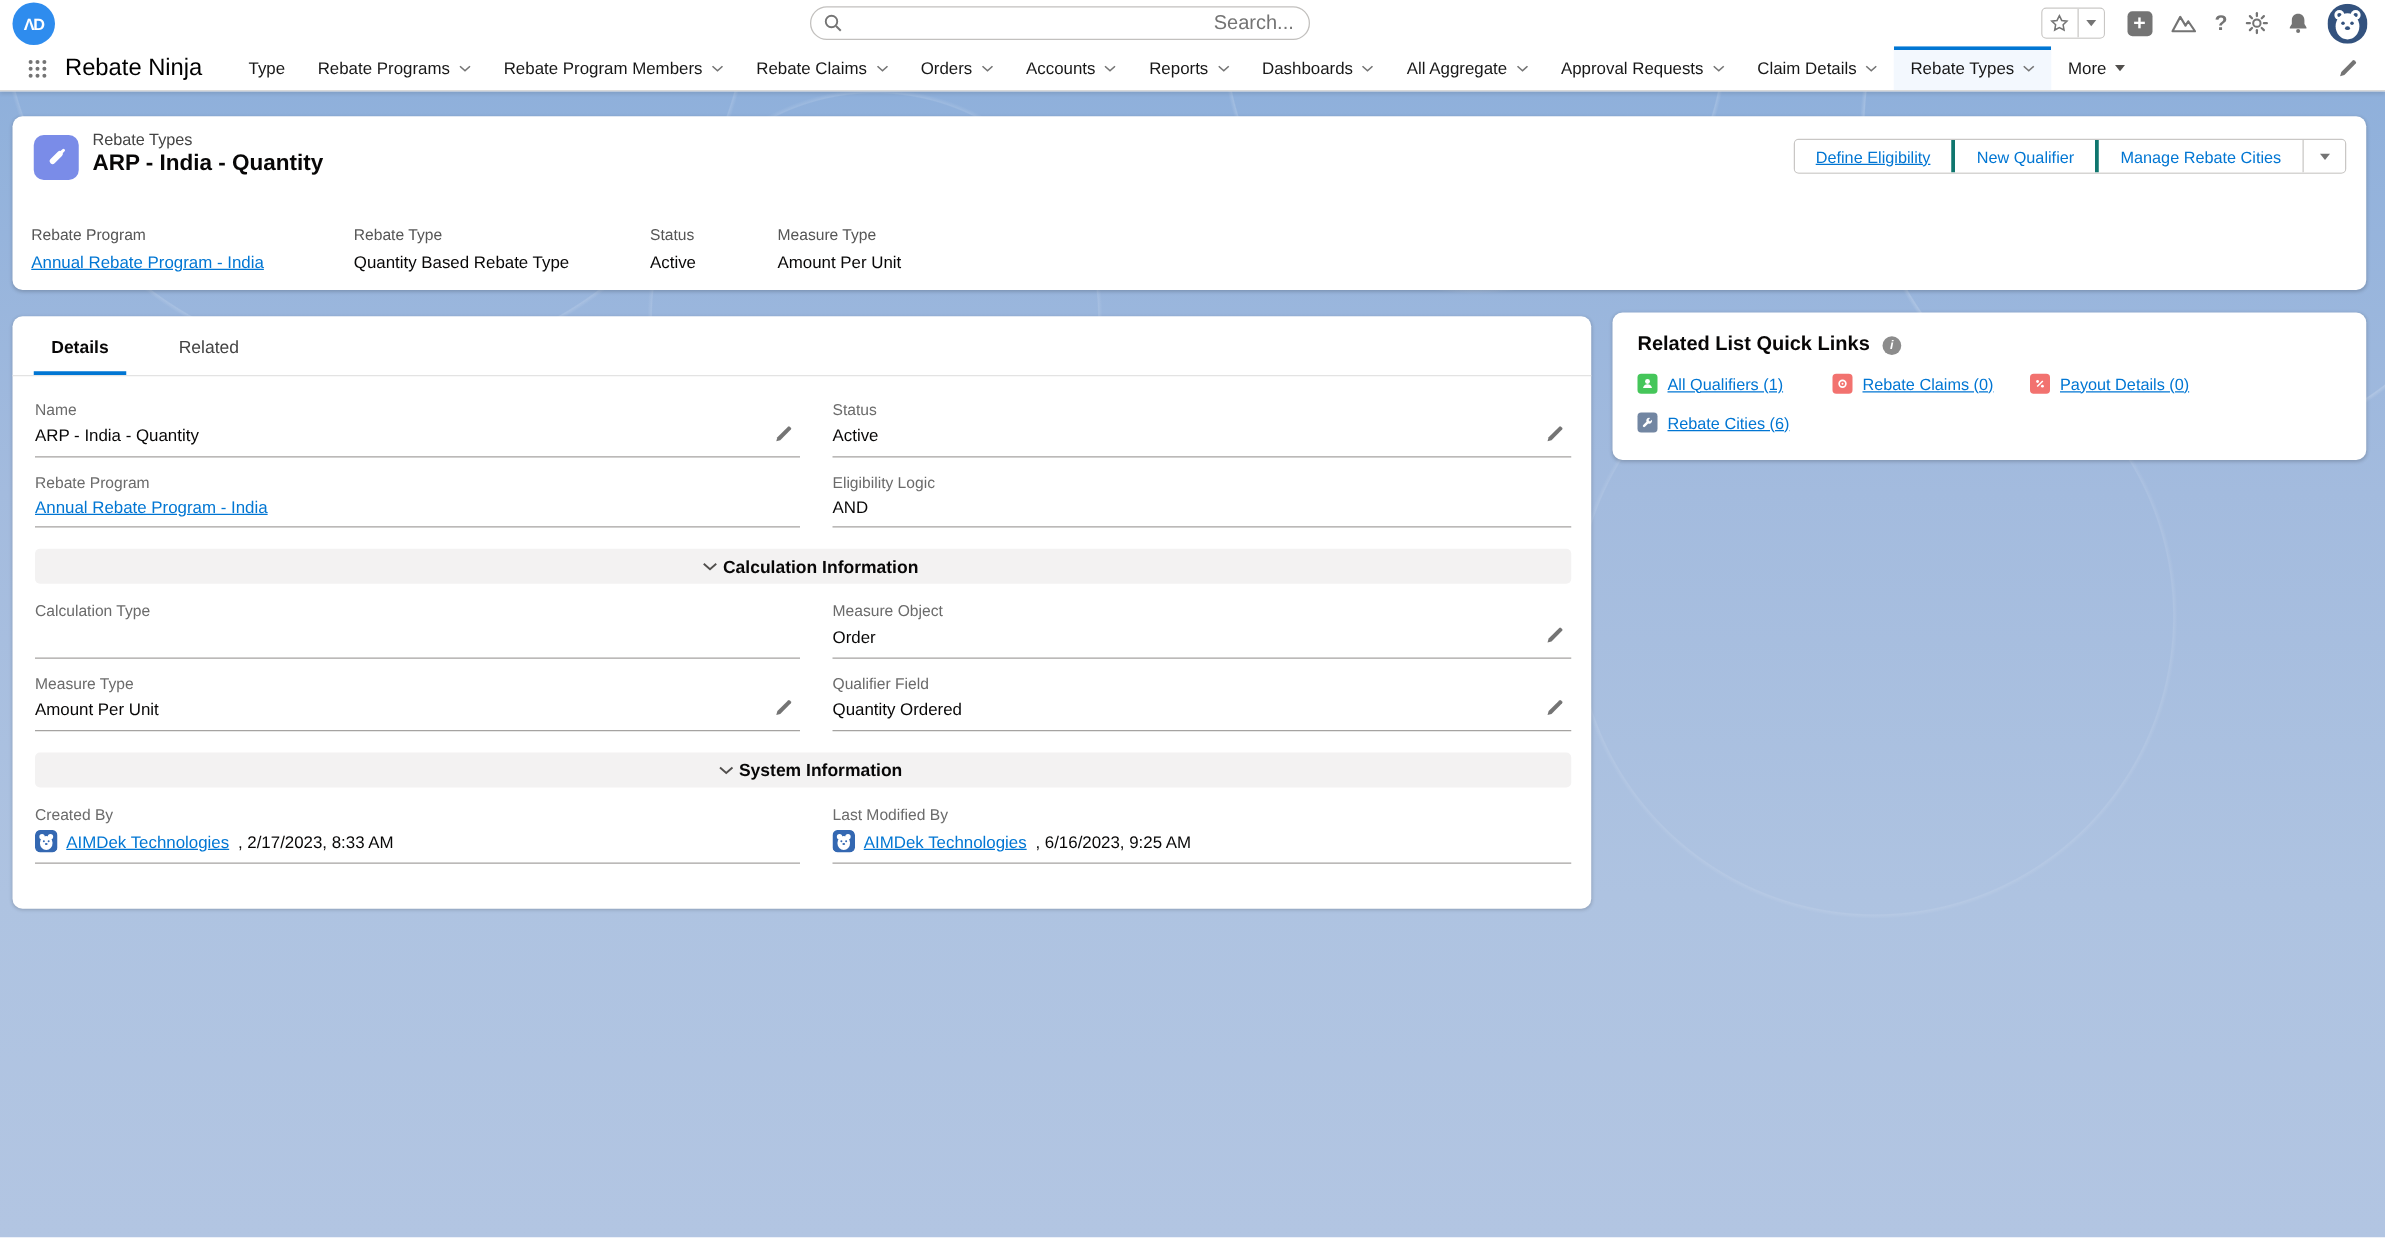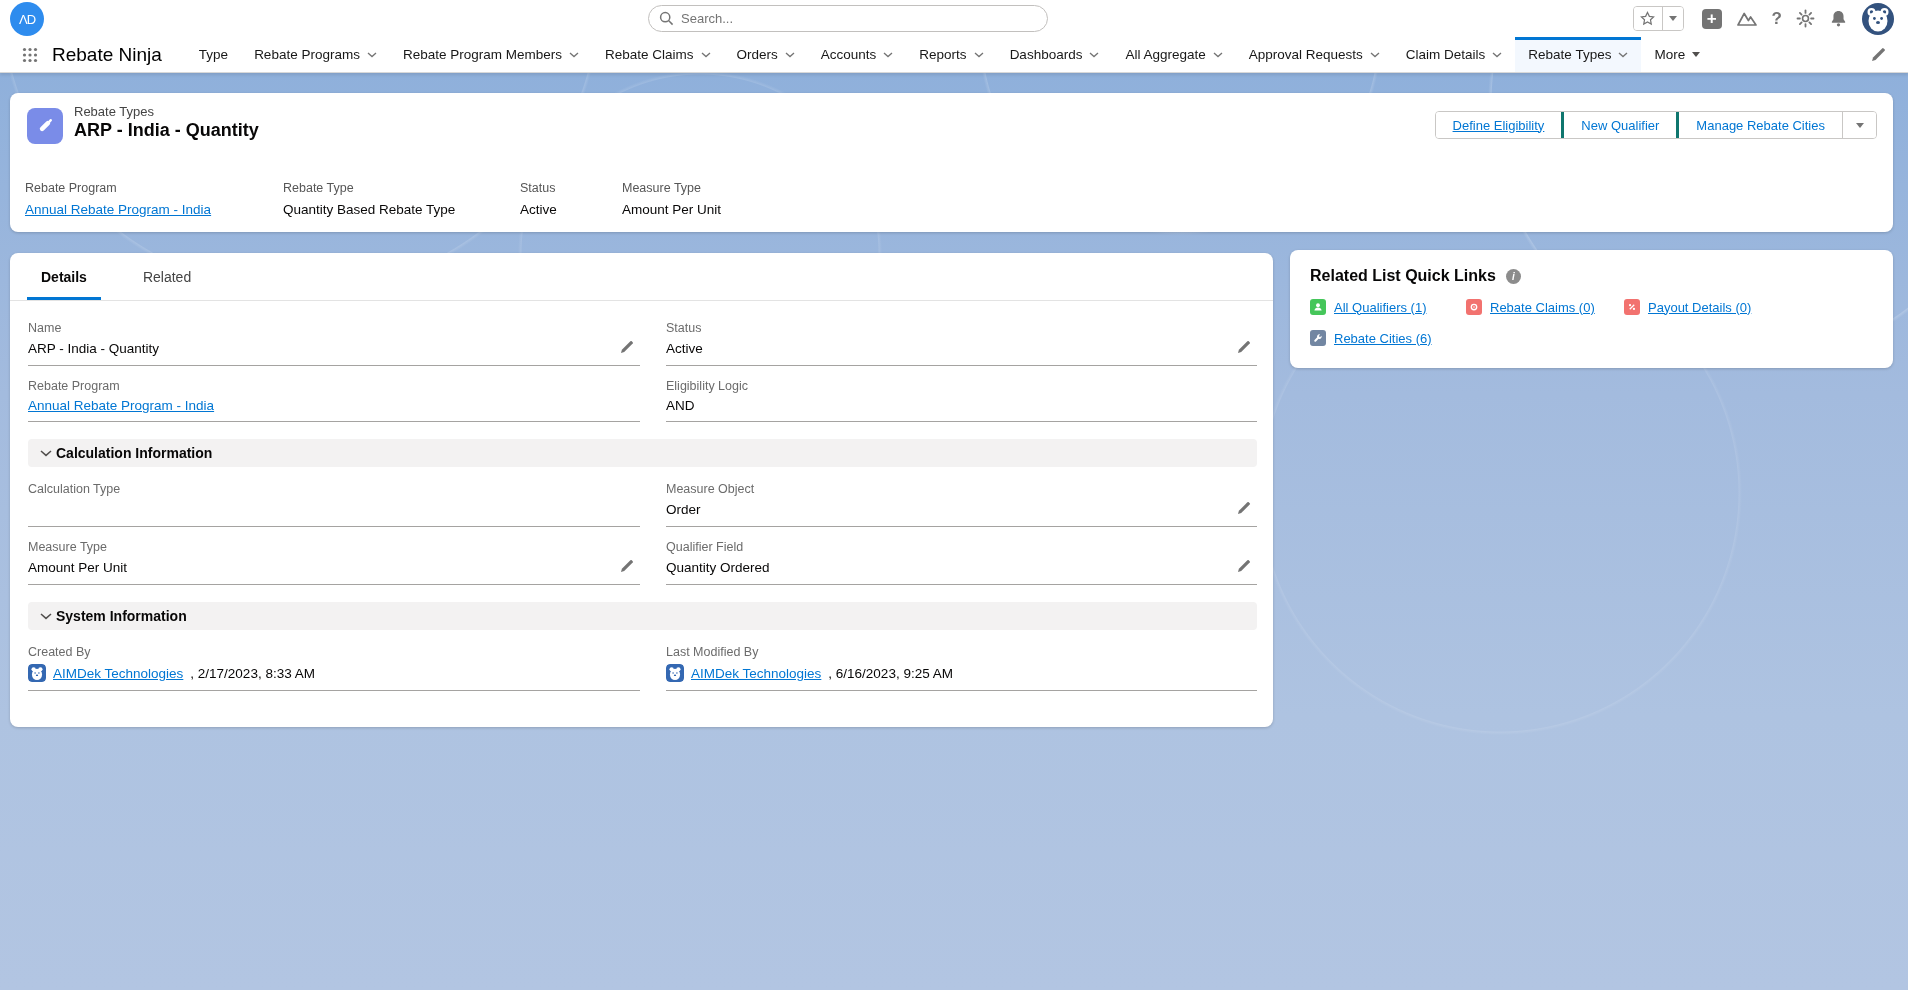--- a/index.html
+++ b/index.html
@@ -25,7 +25,7 @@
   .topbar { position:absolute; left:0; top:0; width:100%; height:37px; background:#fff; z-index:6; }
   .logo {
     position:absolute; left:10px; top:2px; width:34px; height:34px; border-radius:50%;
-    background:#2e8cee; color:#fff; font-weight:normal; font-size:13px;
+    background:#2e8cee; color:#fff; font-weight:bold; font-size:13px;
     display:flex; align-items:center; justify-content:center; letter-spacing:-1px;
   }
   .search-wrap { position:absolute; left:648px; top:5px; width:400px; height:27px; }

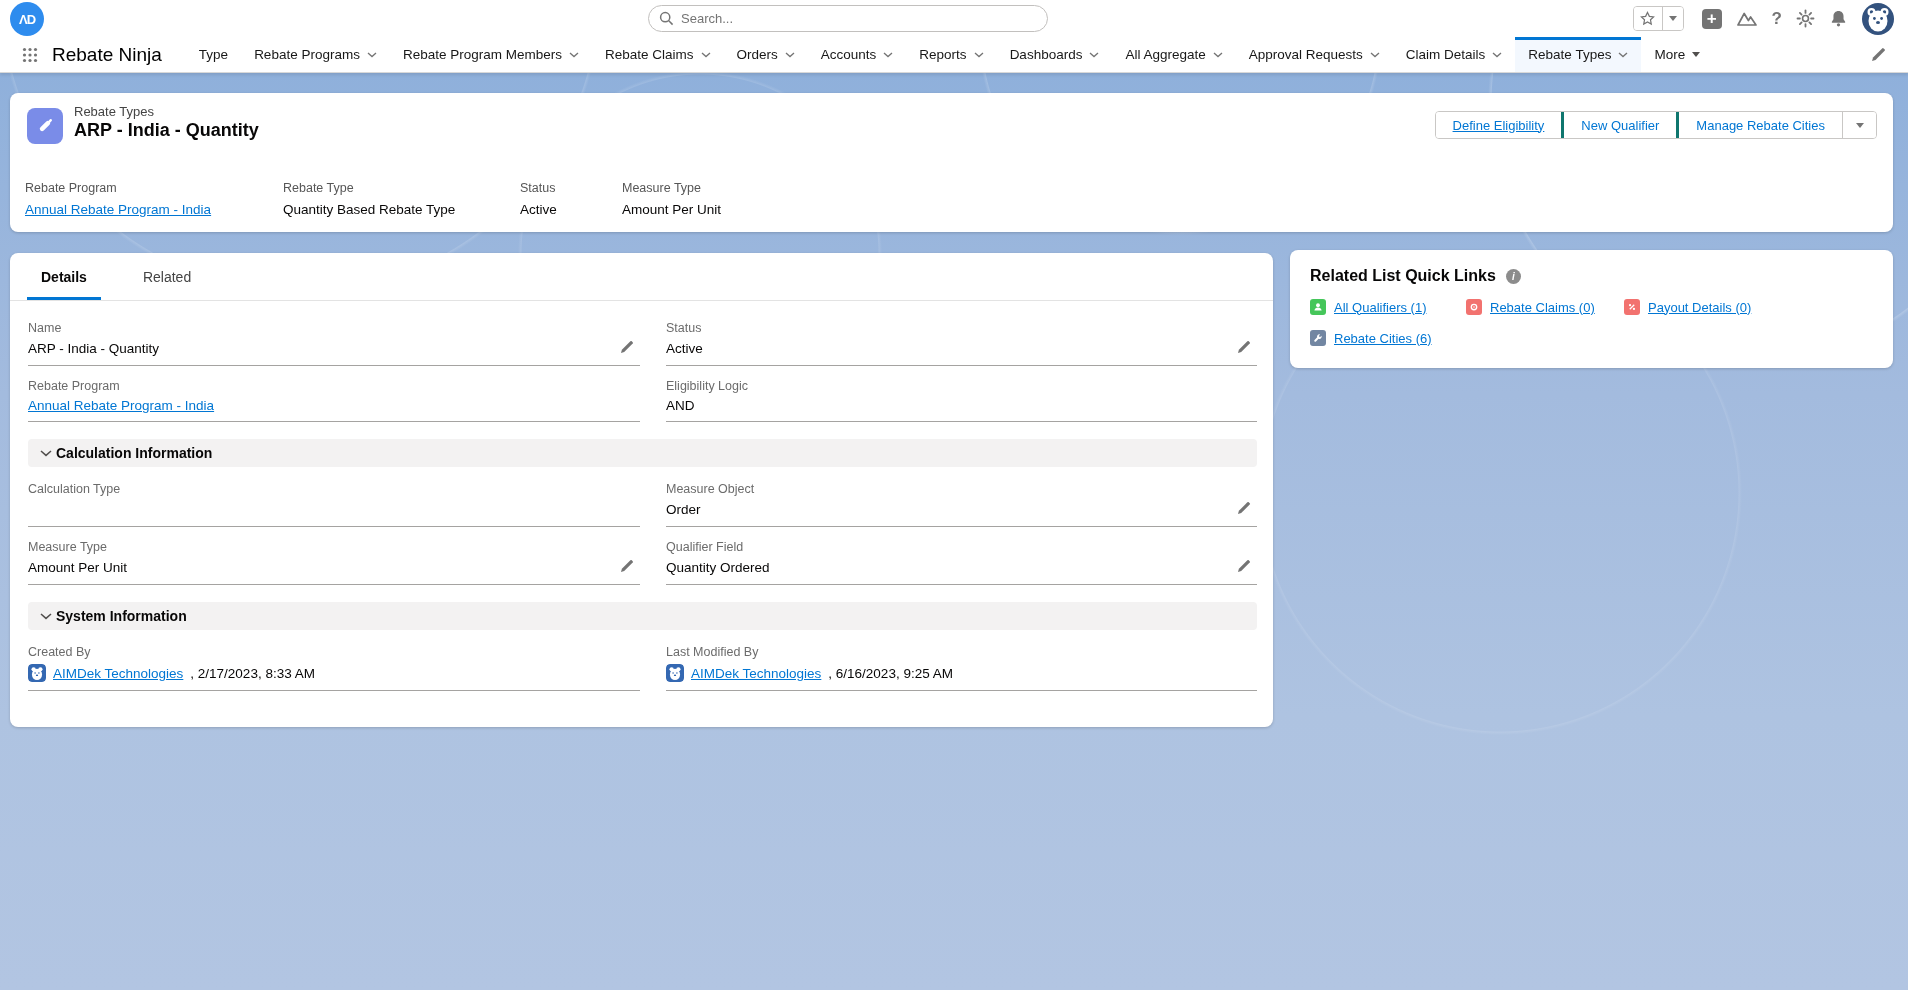--- a/index.html
+++ b/index.html
@@ -32,8 +32,9 @@
   .search-wrap svg { position:absolute; left:11px; top:6px; }
   .search-input {
     width:100%; height:100%; border:1px solid #c2c0be; border-radius:14px;
-    padding:0 12px 0 32px; font-size:13px; color:#be185d; outline:none;
+    padding:0 12px 0 32px; font-size:16px; color:#be185d; outline:none;
     font-family:"Liberation Sans", sans-serif;
+    text-align:right;
   }
   .search-input::placeholder { color:#747474; }
   .topbar-right { position:absolute; right:14px; top:0; height:37px; display:flex; align-items:center; gap:14px; }

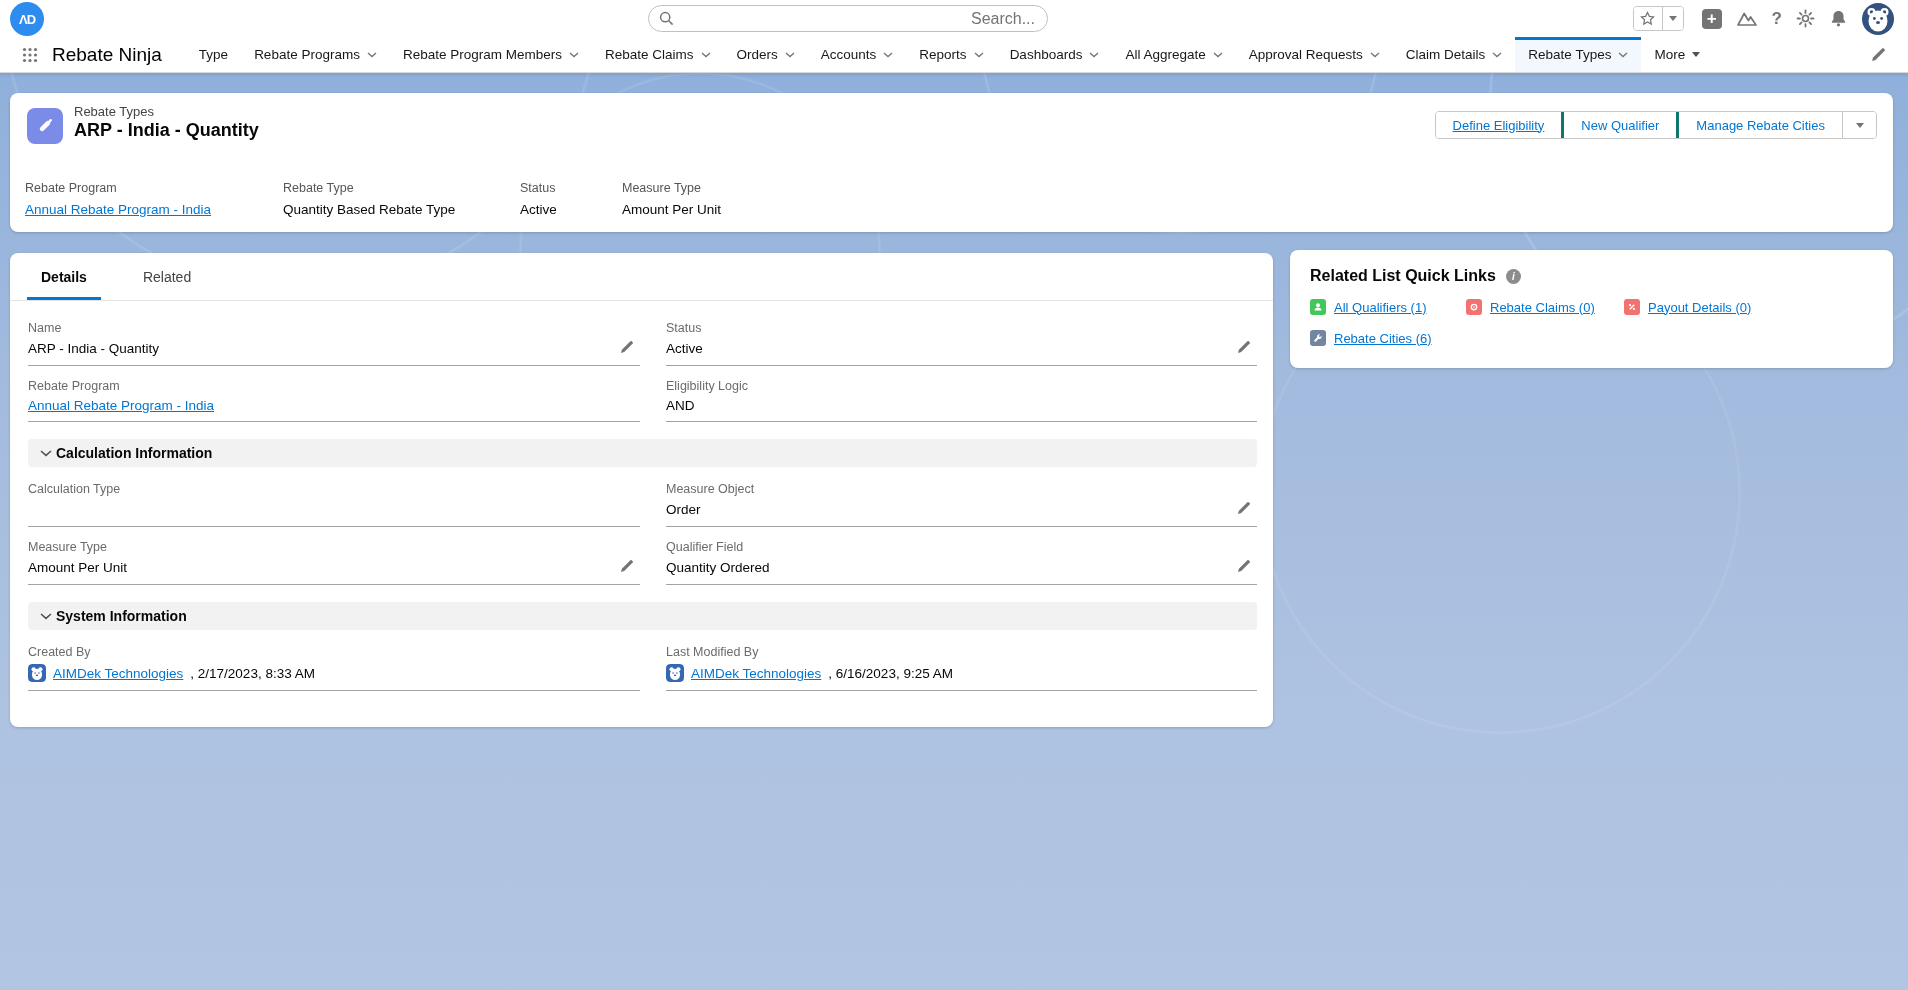--- a/index.html
+++ b/index.html
@@ -91,7 +91,7 @@
   .pencil-btn { background:none; border:none; cursor:pointer; padding:0 4px; }
   .section-band {
     grid-column:1 / -1; background:#f3f2f2; border-radius:4px; height:28px; margin:4px 0 15px 0;
-    display:flex; align-items:center; gap:4px; padding-left:12px; cursor:pointer;
+    display:flex; align-items:center; gap:4px; padding-left:12px; cursor:pointer;justify-content:center;
   }
   .section-title { font-size:14px; font-weight:bold; color:#080707; }
   .userline { display:flex; align-items:center; gap:7px; }

